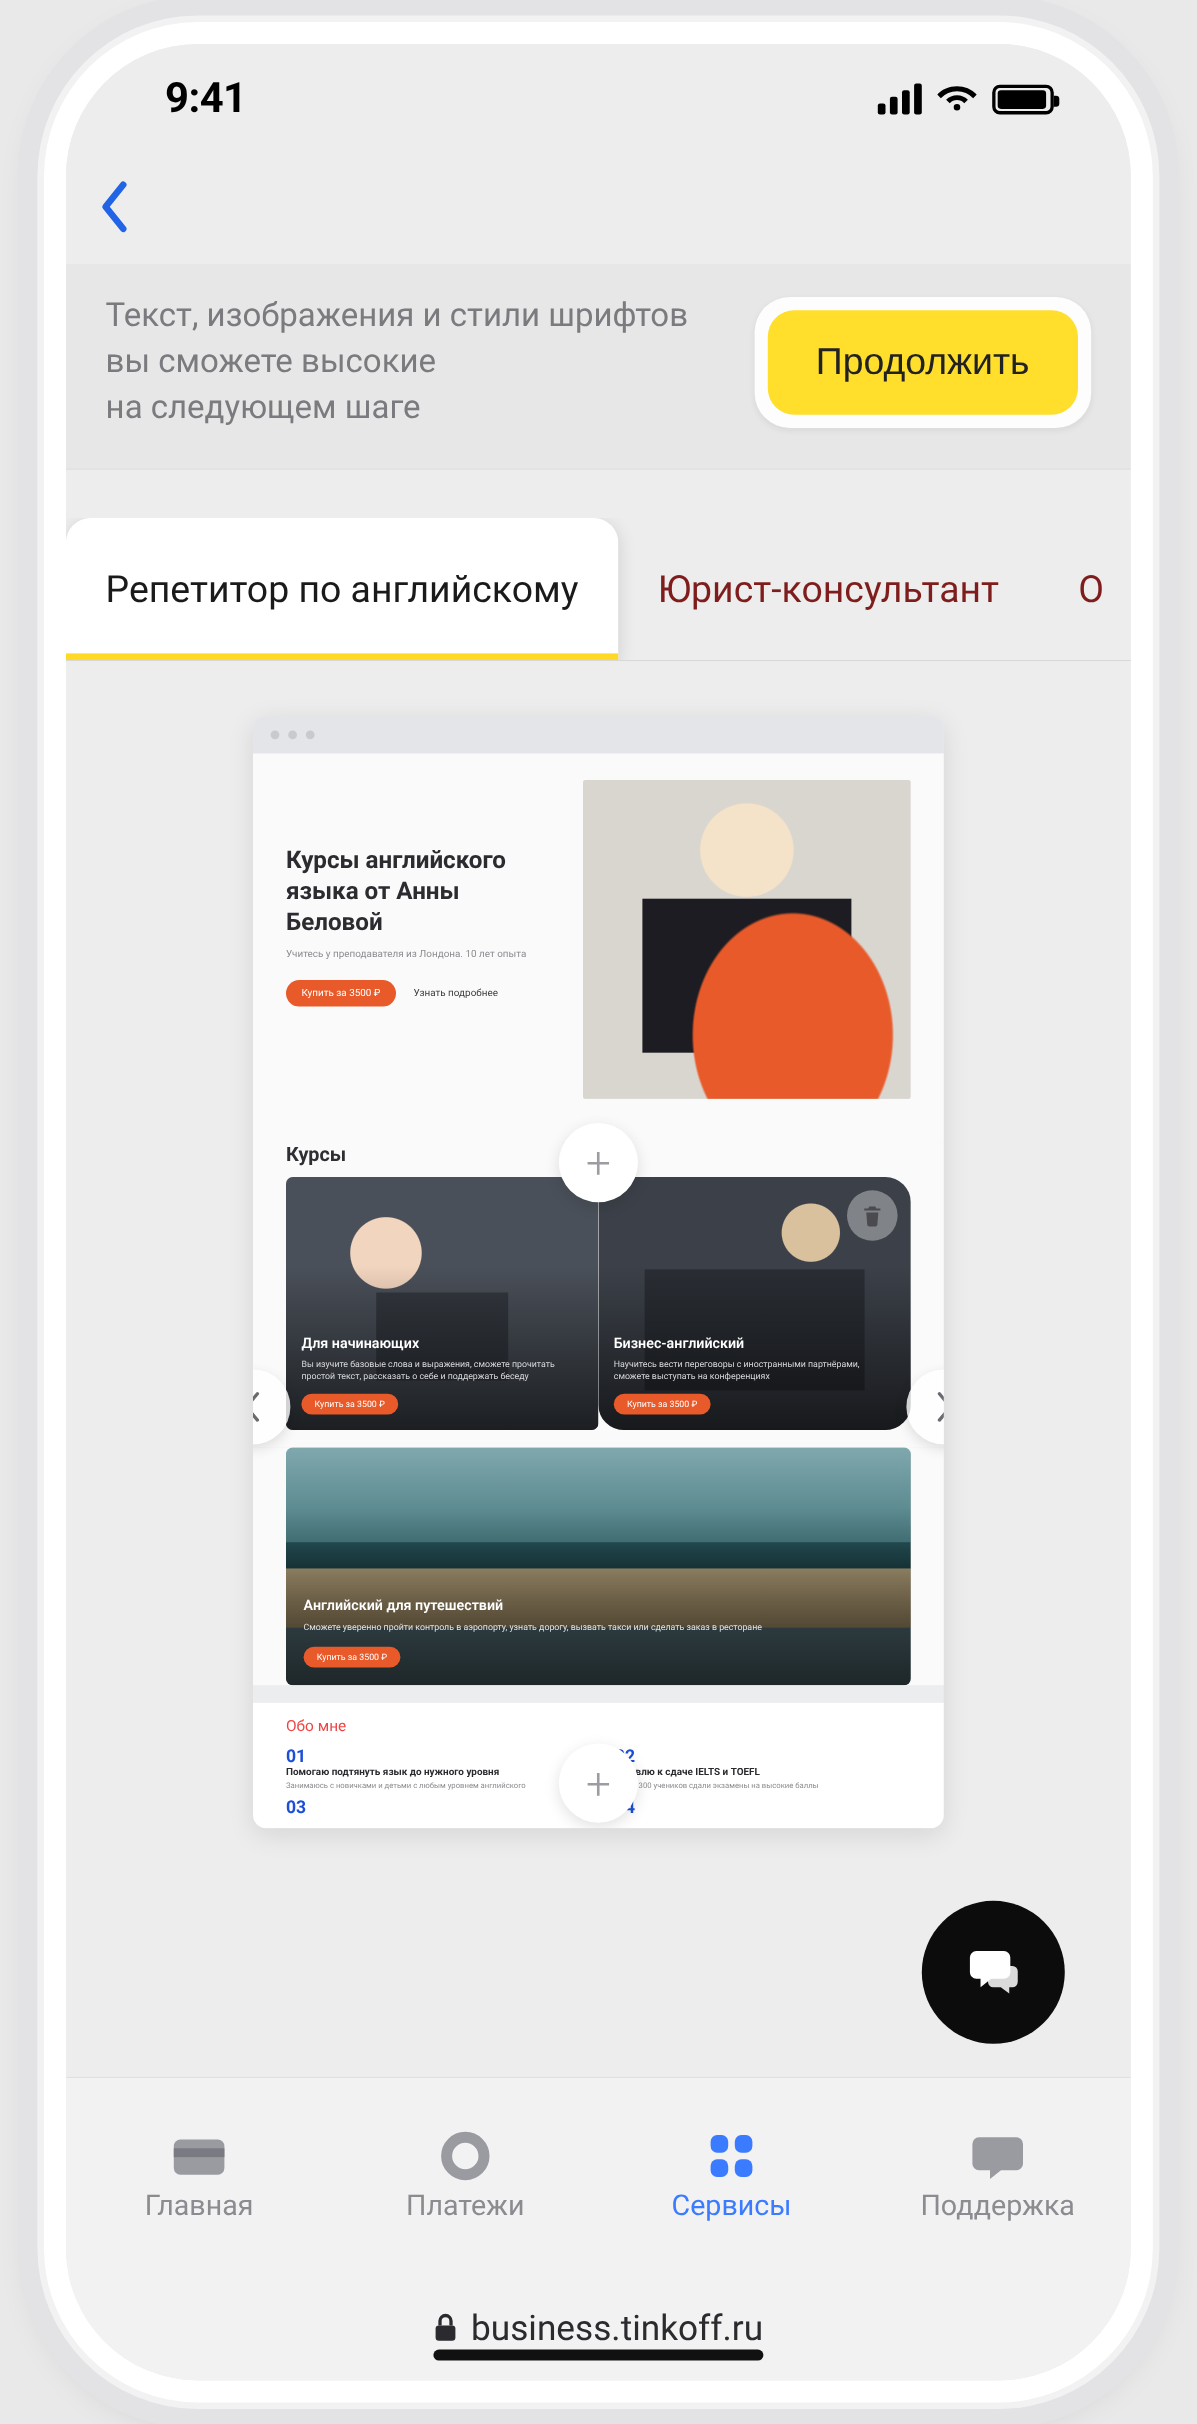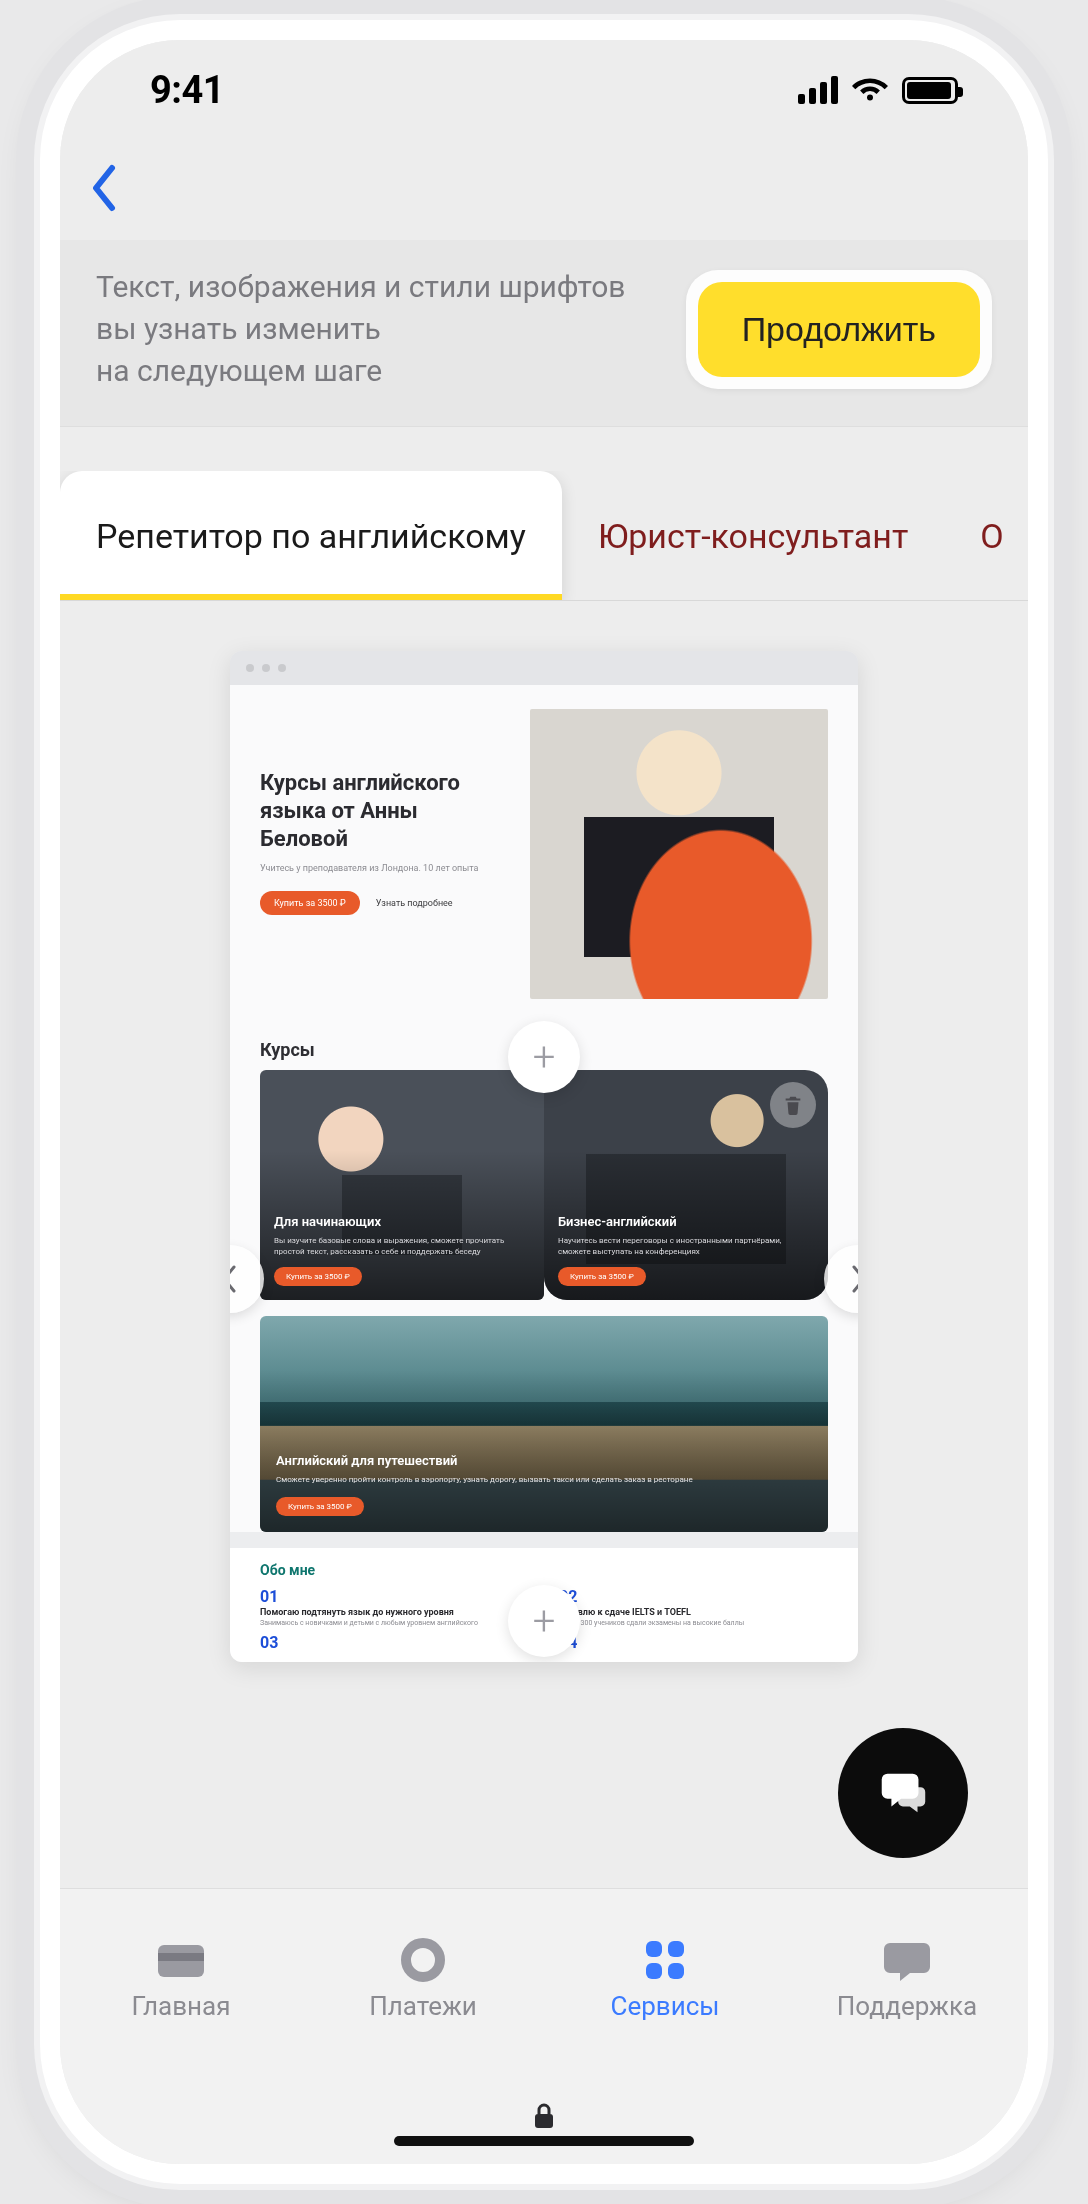--- a/index.html
+++ b/index.html
@@ -429,7 +429,7 @@
     <div class="banner">
       <div class="banner-text">
         <div>Текст, изображения и стили шрифтов</div>
-        <div>вы узнать изменить</div>
+        <div>вы сможете высокие</div>
         <div>на следующем шаге</div>
       </div>
       <div class="continue-wrap">

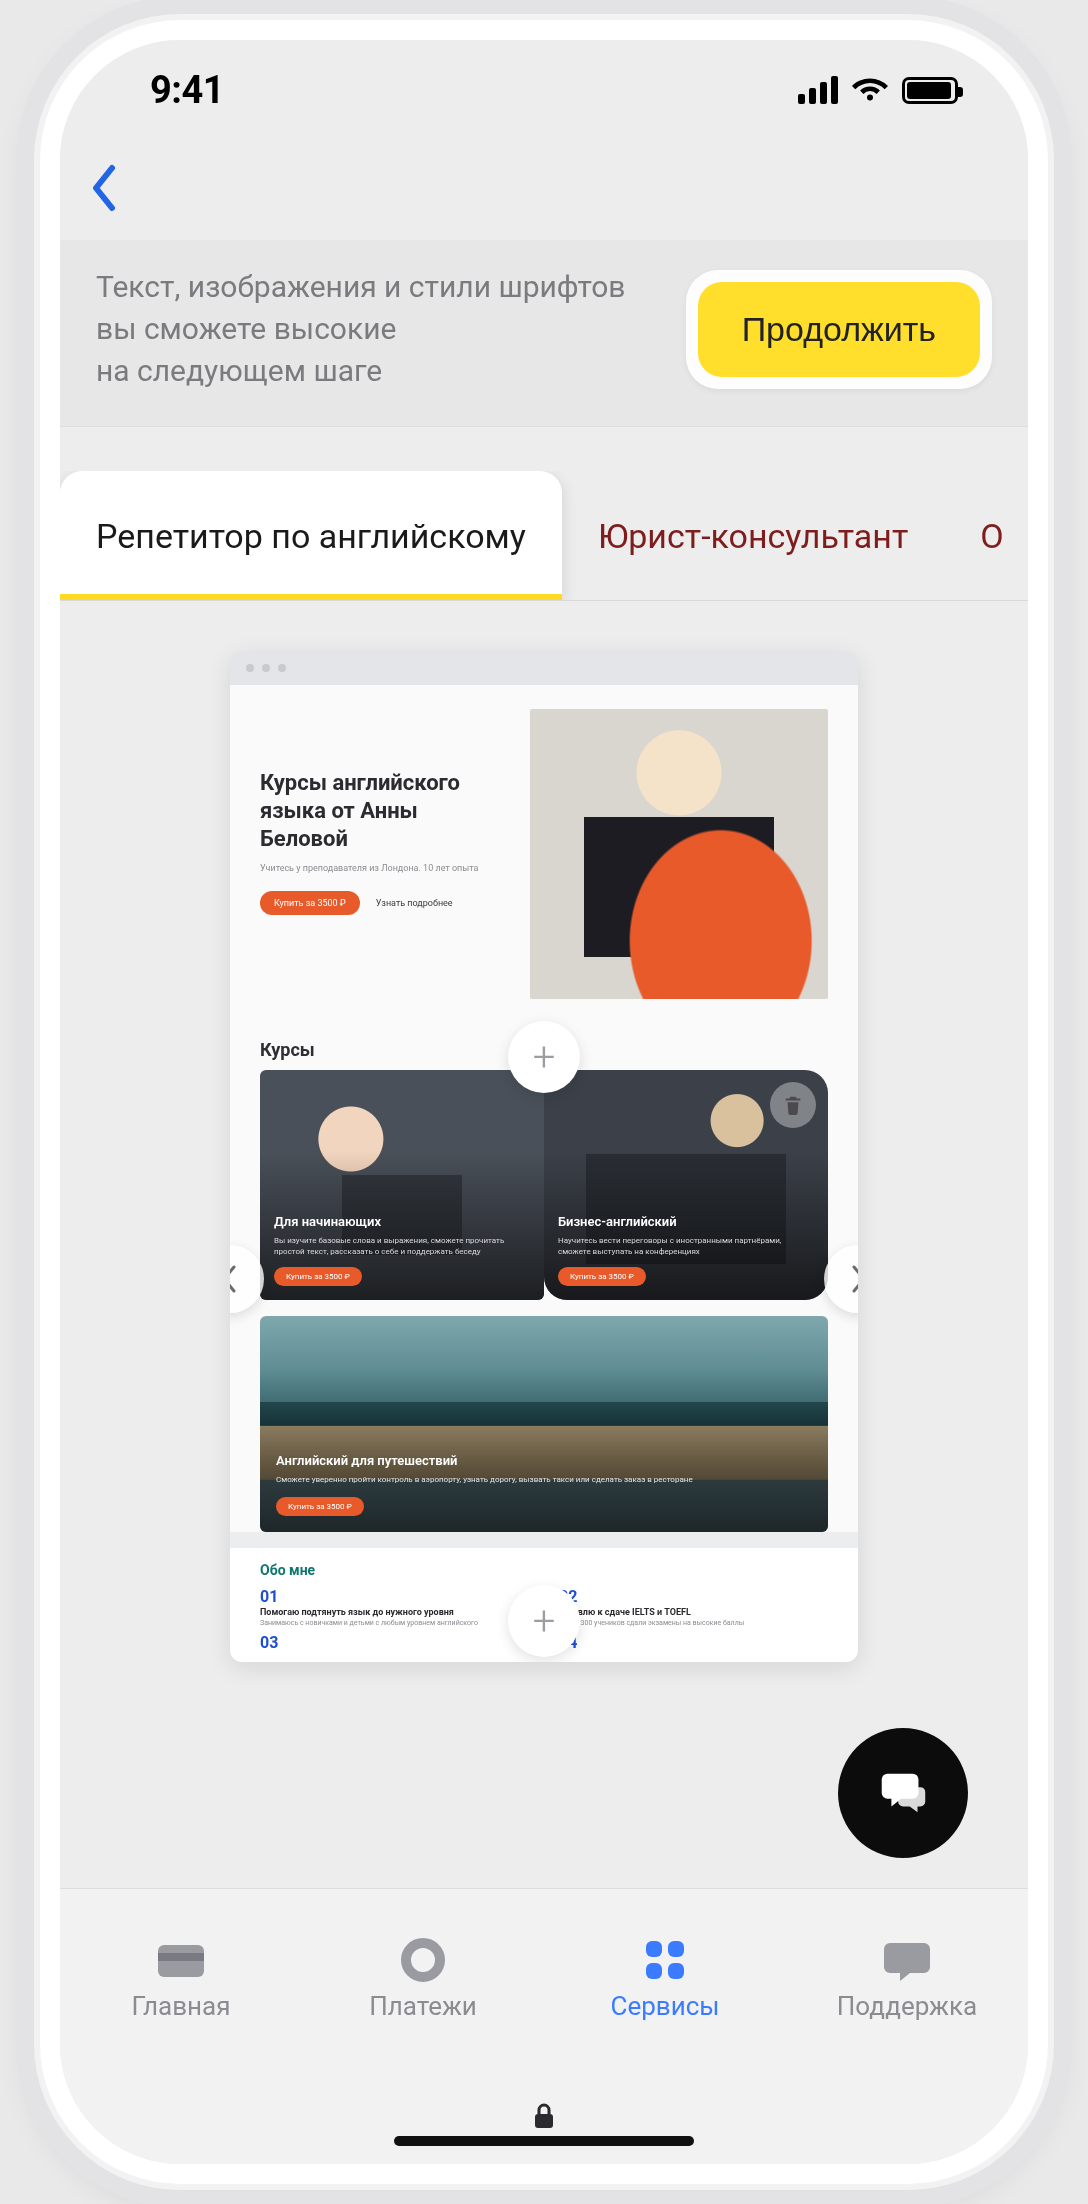--- a/index.html
+++ b/index.html
@@ -308,7 +308,7 @@
   }
   .about-heading{
     grid-column:1/-1;
-    font-size:14px;font-weight:700;color:#0f766e;margin-bottom:4px;
+    font-size:14px;font-weight:400;color:#ef4444;margin-bottom:4px;
   }
   .about-num{font-size:16px;font-weight:700;color:#1d4ed8;line-height:18px;}
   .about-line1{font-size:9px;font-weight:700;color:#2a2a2e;line-height:12px;}

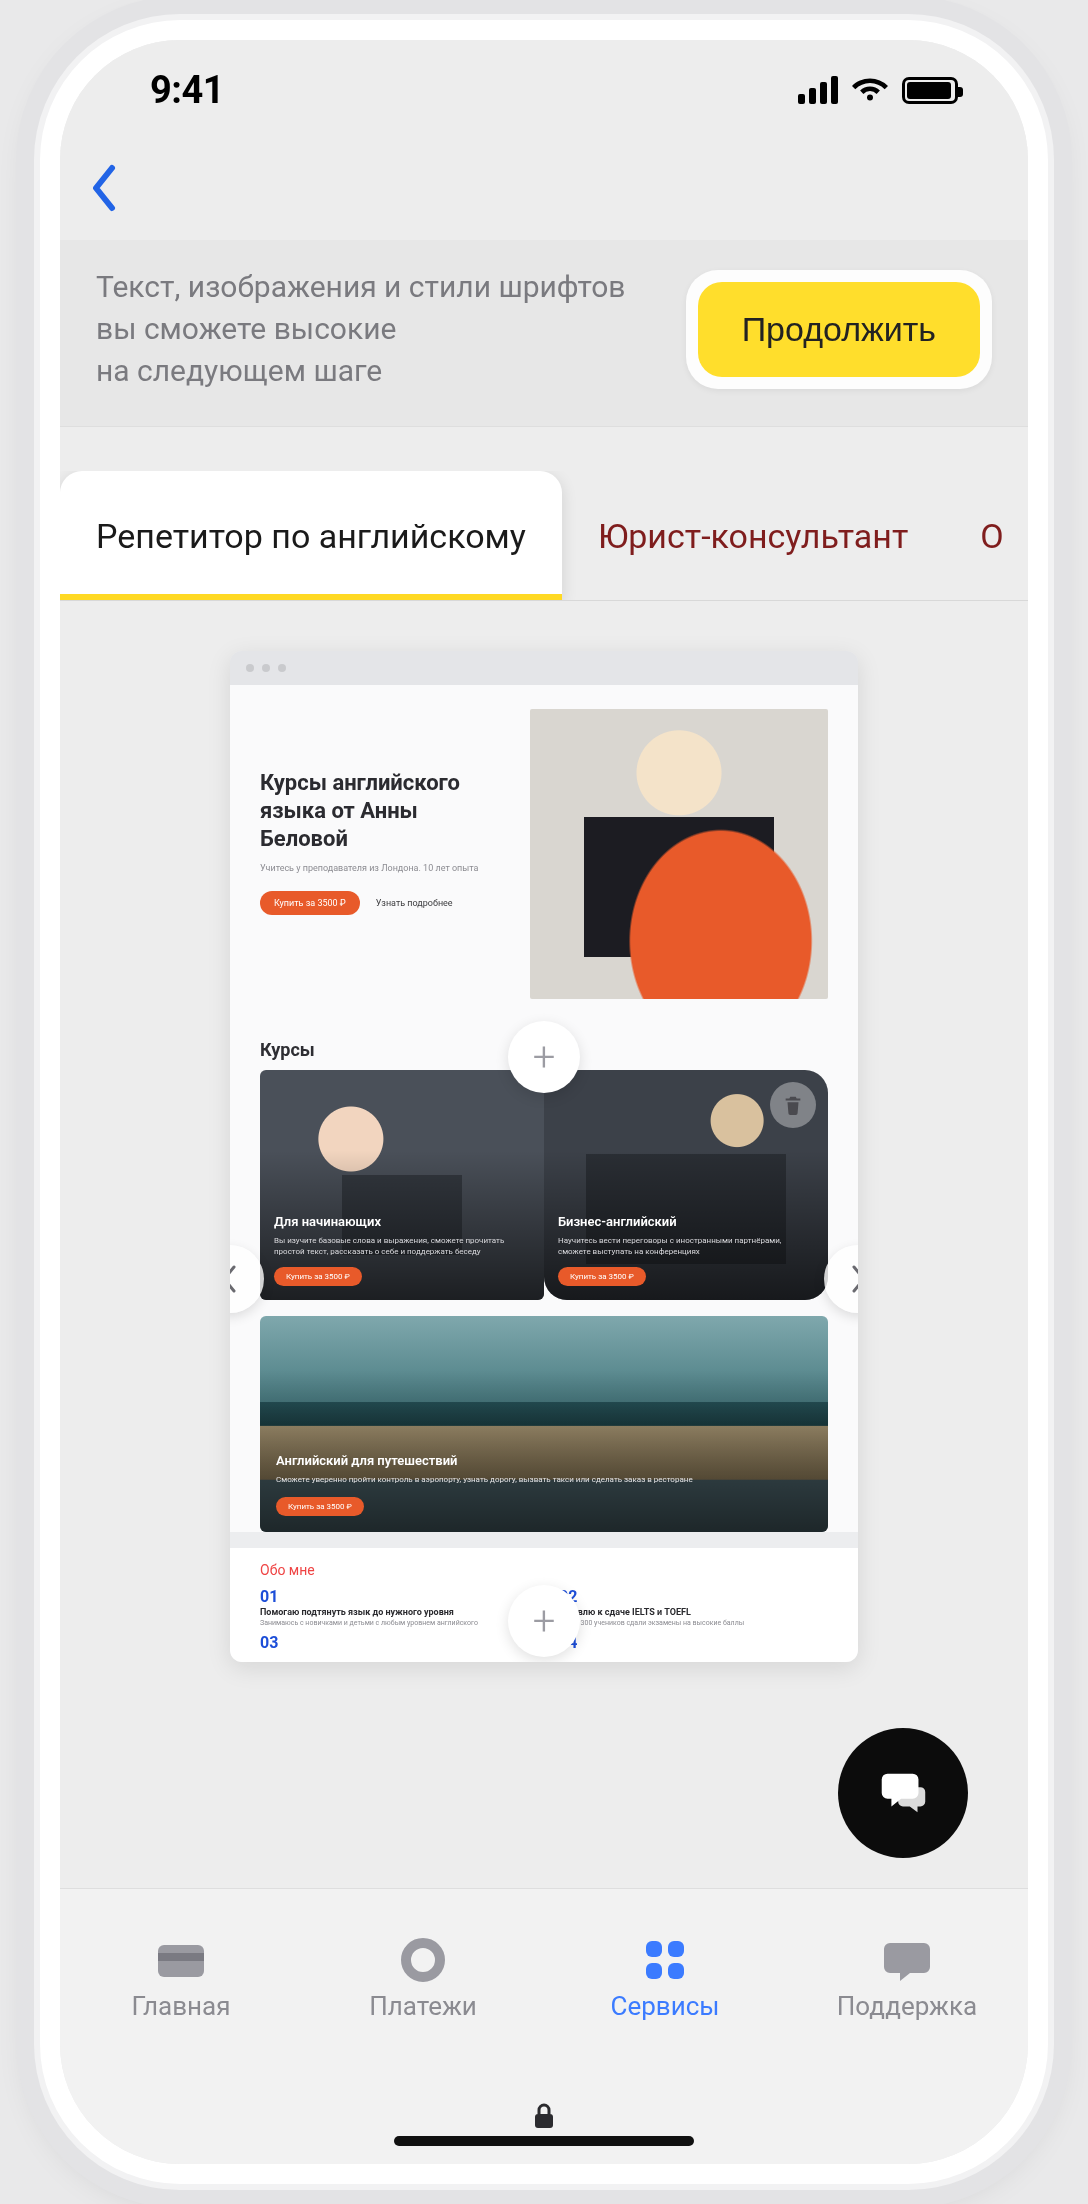--- a/index.html
+++ b/index.html
@@ -581,6 +581,7 @@
         <rect x="2" y="12" width="18" height="14" rx="3" fill="#2b2b2f"></rect>
         <path fill="none" stroke="#2b2b2f" stroke-width="3" d="M6 12V8a5 5 0 0 1 10 0v4"></path>
       </svg>
+      <span>business.tinkoff.ru</span>
     </div>
 
     <div class="home-indicator"></div>

